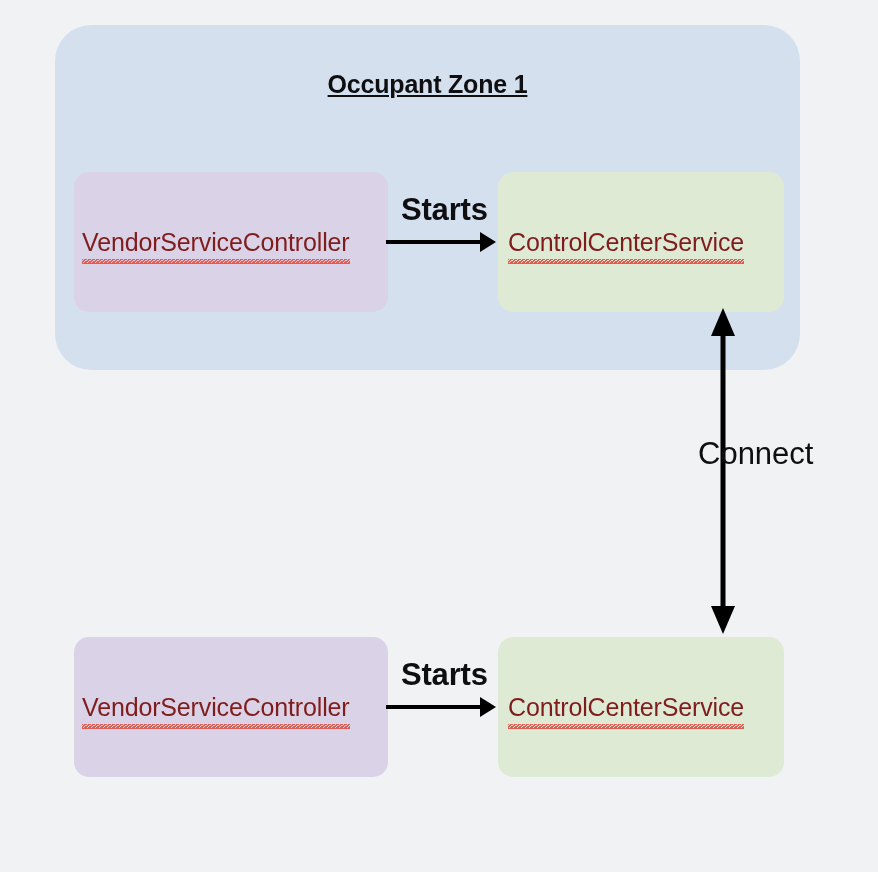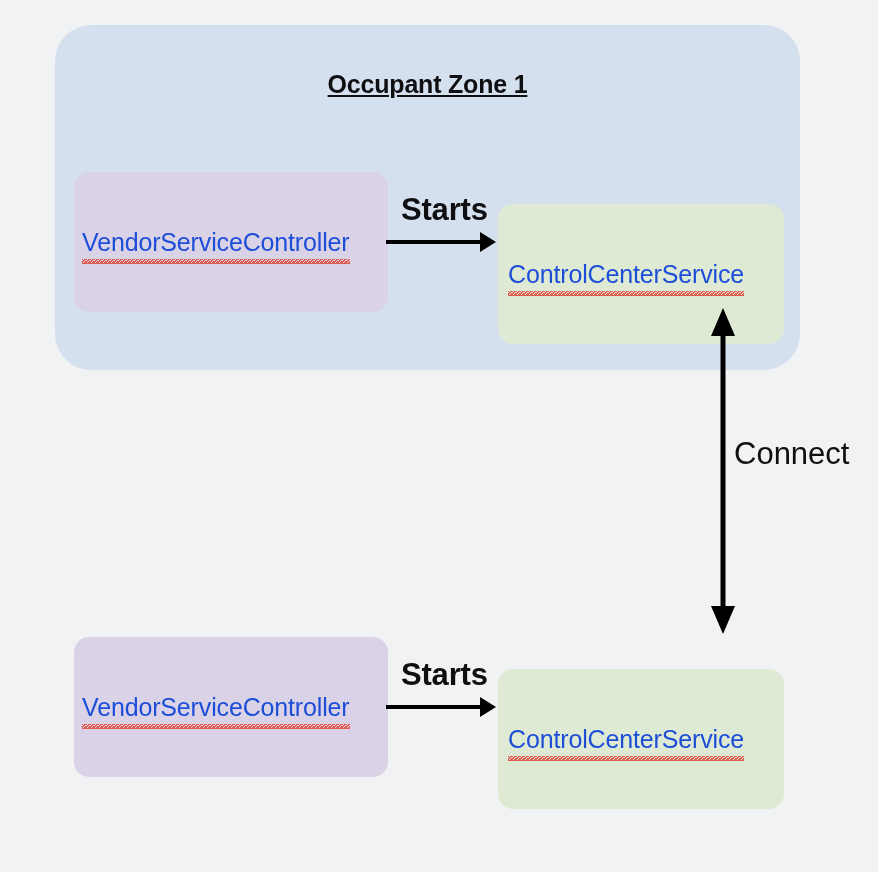--- a/index.html
+++ b/index.html
@@ -56,7 +56,7 @@
   .node-label {
     position: relative;
     font-size: 25px;
-    color: #1d4ed8;
+    color: #7f1d1d;
     white-space: nowrap;
     letter-spacing: -0.15px;
   }

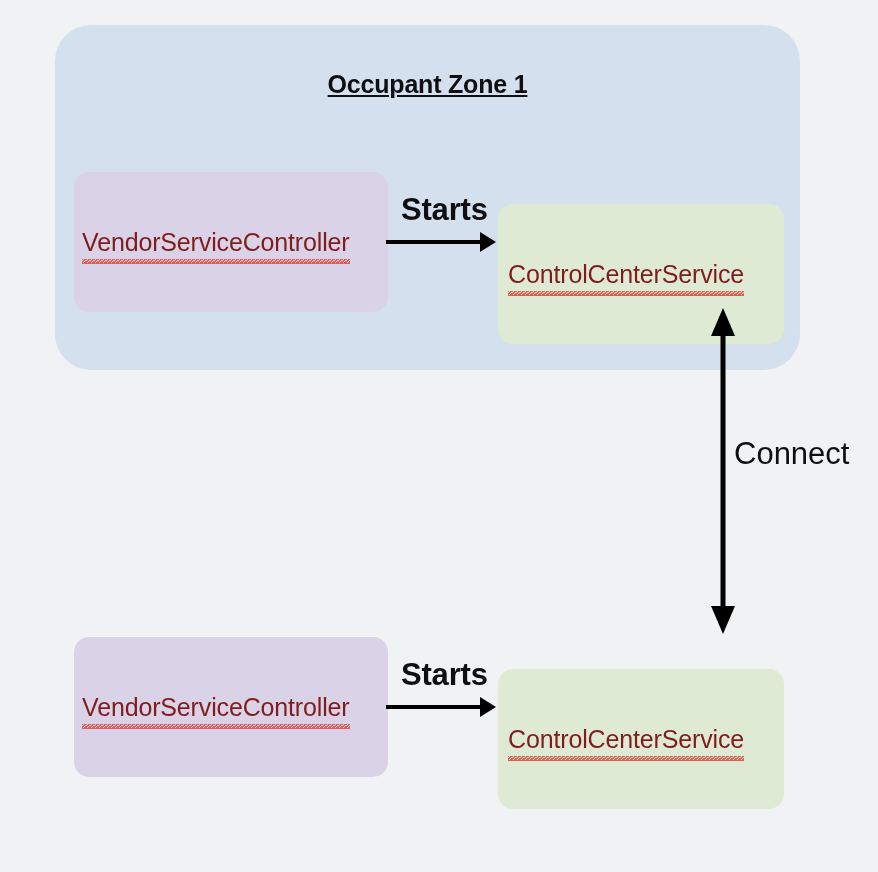--- a/index.html
+++ b/index.html
@@ -51,7 +51,7 @@
     align-items: center;
   }
   .node-purple { background: #dad2e6; }
-  .node-green  { background: #dfead5; margin-top: 32px; }
+  .node-green  { background: #dfead5; }
 
   .node-label {
     position: relative;

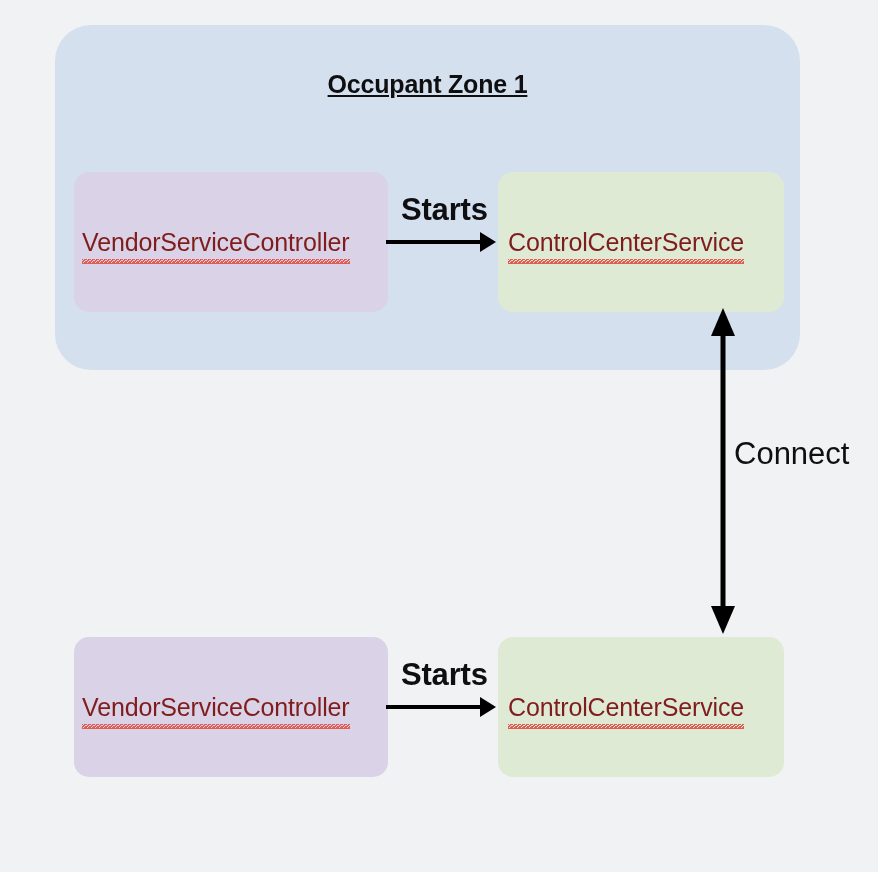--- a/index.html
+++ b/index.html
@@ -114,7 +114,7 @@
   .edge-label.bold { font-weight: bold; letter-spacing: -0.2px; }
   #label-starts-1 { left: 401px; top: 192px; }
   #label-starts-2 { left: 401px; top: 657px; }
-  #label-connect  { left: 734px; top: 436px; }
+  #label-connect  { left: 698px; top: 436px; }
 </style>
 </head>
 <body>

